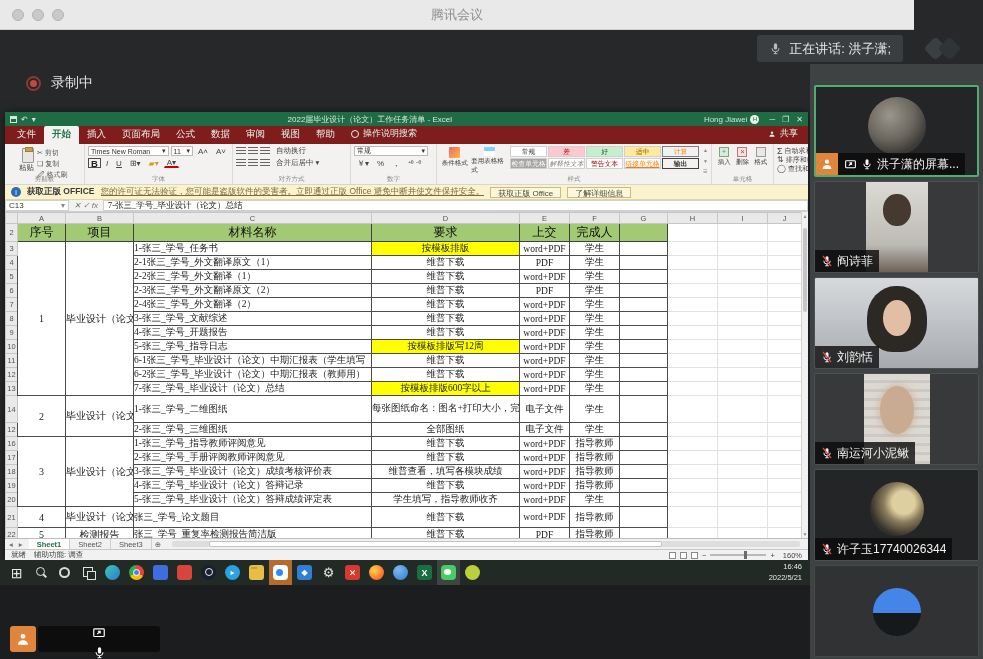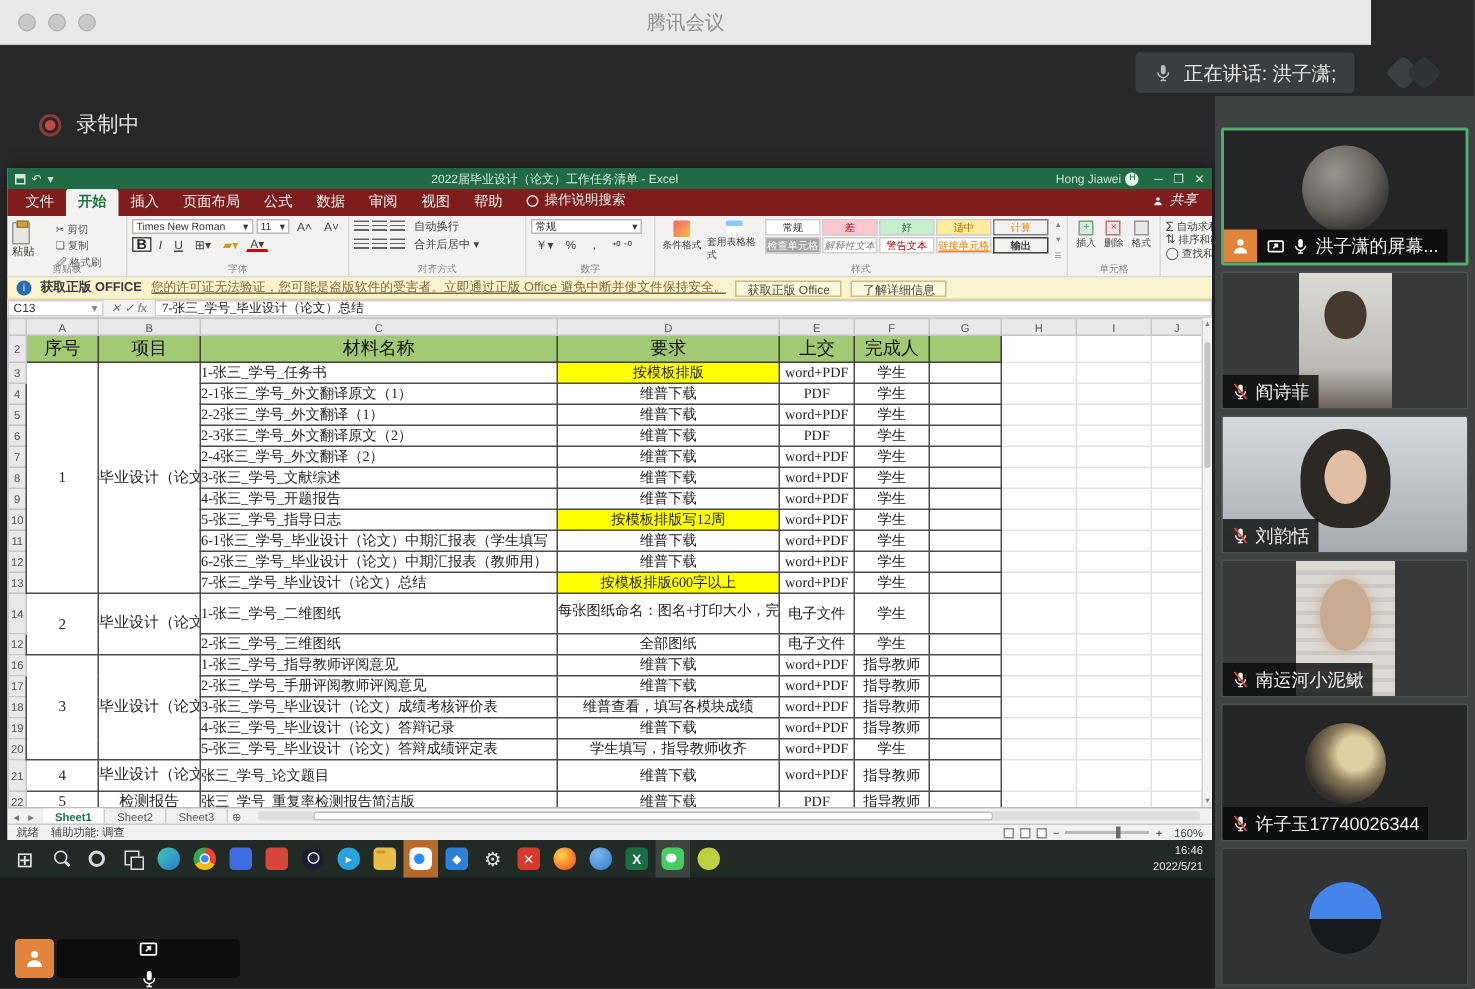--- a/index.html
+++ b/index.html
@@ -41,7 +41,7 @@
   .xl-tab.active{background:#f3f2f1;color:#217346;border-radius:2px 2px 0 0;font-weight:bold;font-family:Liberation Mono, monospace;}
   .tellme{display:flex;align-items:center;gap:4px;margin-left:8px;padding-bottom:3px;font-size:9px;color:#dfeee6;white-space:nowrap;}
   .bulb{width:8px;height:8px;border-radius:50%;border:1px solid #dfeee6;position:relative;}
-  .xl-share{margin-left:auto;margin-right:10px;padding-bottom:3px;font-size:9px;display:flex;gap:4px;align-items:center;color:#eaf4ee;font-style:italic;}
+  .xl-share{margin-left:auto;margin-right:10px;padding-bottom:3px;font-size:9px;display:flex;gap:4px;align-items:center;color:#eaf4ee;}
 
   
   .xl-ribbon{height:41px;background:#f3f2f1;border-bottom:1px solid #d8d6d4;display:flex;font-size:7.5px;color:#444;flex:none;overflow:hidden;}

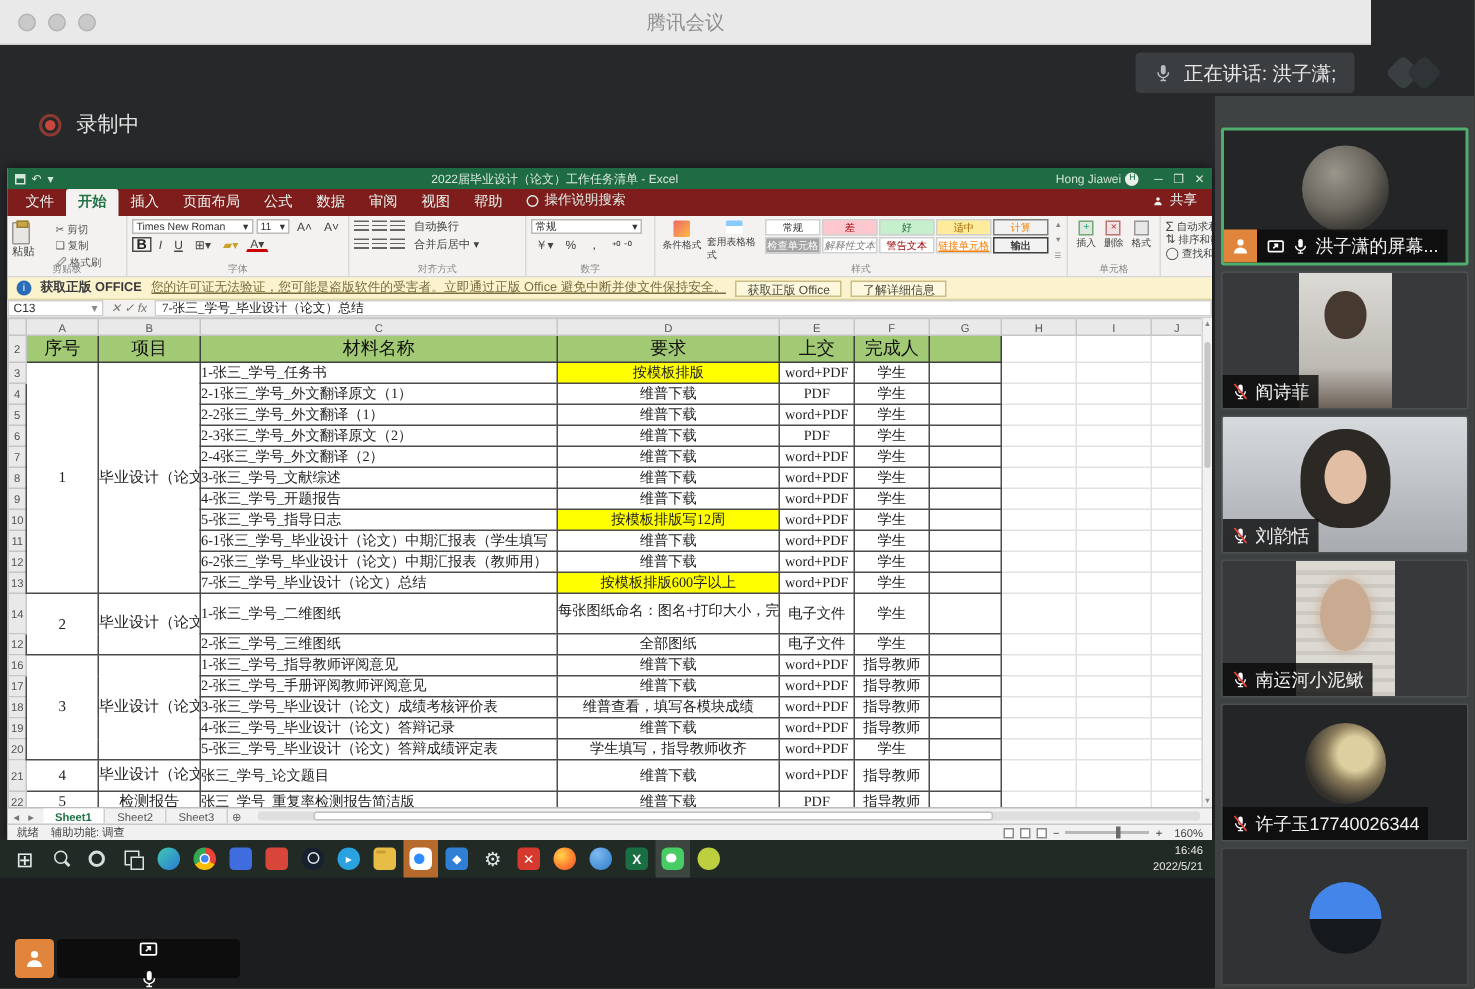--- a/index.html
+++ b/index.html
@@ -48,7 +48,7 @@
   .rb-group{position:relative;height:100%;border-right:1px solid #dcdad8;padding:2px 3px 9px;flex:none;}
   .rb-label{position:absolute;bottom:0;left:0;right:0;text-align:center;font-size:6.5px;color:#8a8a8a;}
   .rb-row{display:flex;align-items:center;gap:2px;margin-bottom:2px;}
-  .paste-wrap{display:flex;flex-direction:column;align-items:flex-start;width:26px;float:left;margin-right:3px;}
+  .paste-wrap{display:flex;flex-direction:column;align-items:flex-end;width:26px;float:left;margin-right:3px;}
   .paste-ic{width:12px;height:15px;background:#e8e6e3;border:1px solid #9a9893;border-radius:1px;position:relative;margin-top:2px;}
   .paste-ic::before{content:'';position:absolute;left:2px;top:-2px;width:6px;height:3px;background:#c9a34a;border:1px solid #9a8238;}
   .mini-col{display:flex;flex-direction:column;gap:1px;font-size:7px;color:#555;padding-top:2px;}

